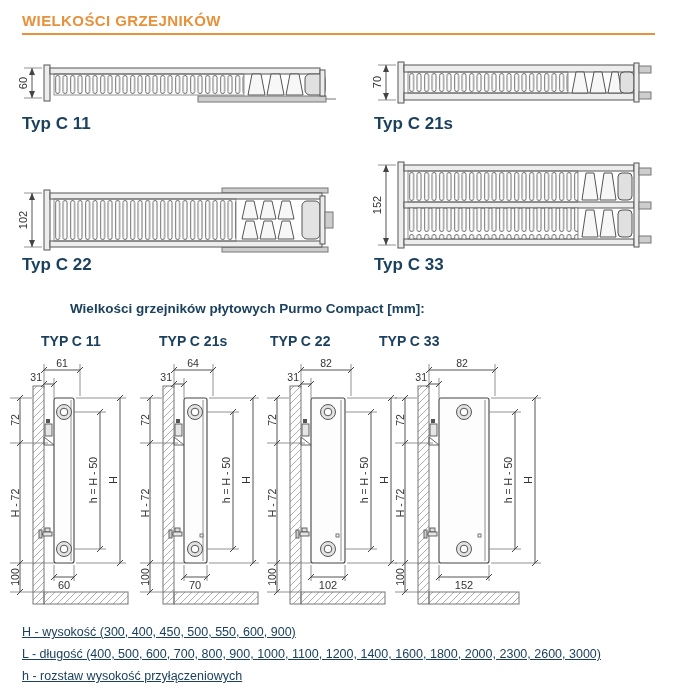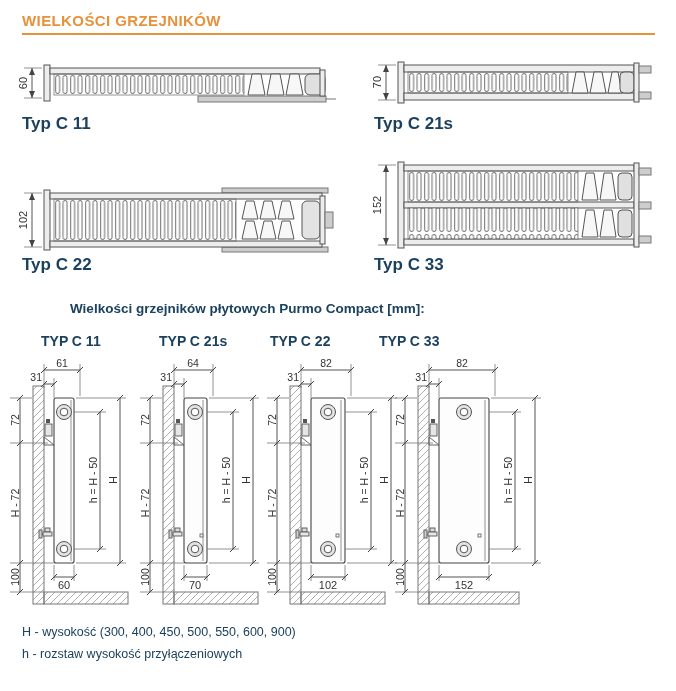--- a/index.html
+++ b/index.html
@@ -17,7 +17,7 @@
   .typlabel { font-size:17px; font-weight:bold; color:#1C415E; }
   .sechead { left:22px; top:301px; font-size:13.5px; font-weight:bold; color:#1C415E;margin-left:48px; }
   .colhead { top:333px; font-size:14px; font-weight:bold; color:#1C415E; }
-  .legend { left:22px; top:621px; font-size:12.5px; color:#1C415E; line-height:22px; }
+  .legend { left:22px; top:621px; font-size:12.5px; color:#1C415E; line-height:22px;text-decoration:underline; }
   svg { position:absolute; overflow:visible; }
   svg text { font-family:"Liberation Sans", sans-serif; }
   .dtx { font-size:10.5px; fill:#333; }

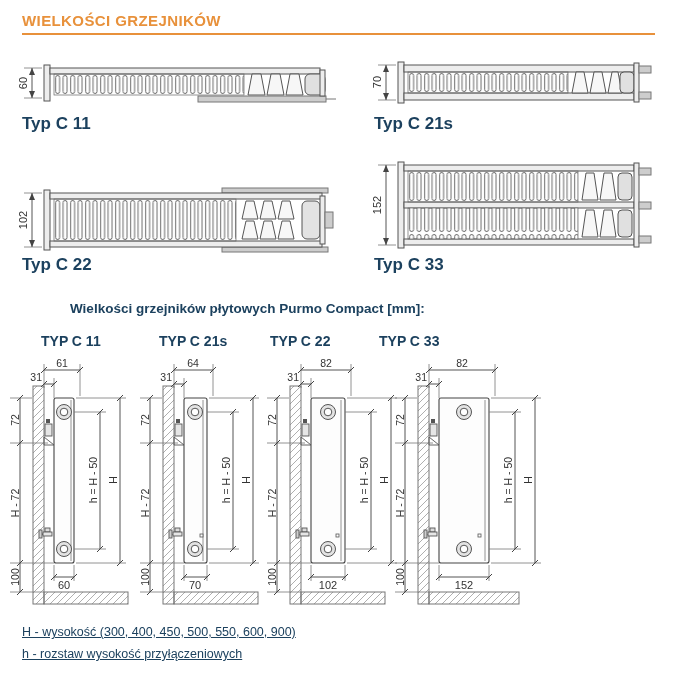--- a/index.html
+++ b/index.html
@@ -515,6 +515,7 @@
 
   <div class="abs legend">
     <div>H - wysokość (300, 400, 450, 500, 550, 600, 900)</div>
+    <div>L - długość (400, 500, 600, 700, 800, 900, 1000, 1100, 1200, 1400, 1600, 1800, 2000, 2300, 2600, 3000)</div>
     <div>h - rozstaw wysokość przyłączeniowych</div>
   </div>
 

